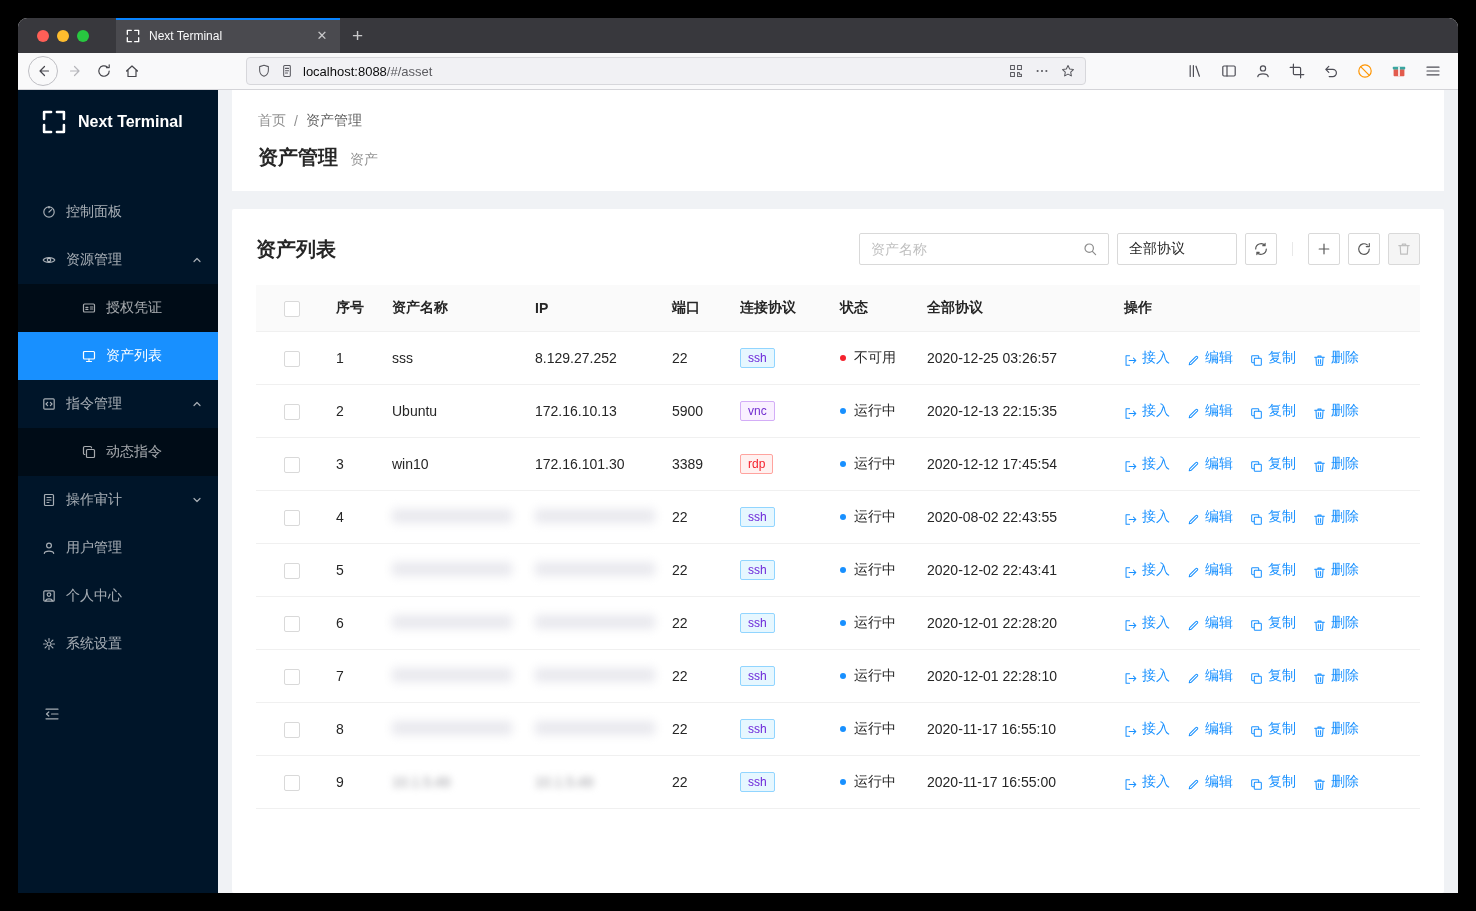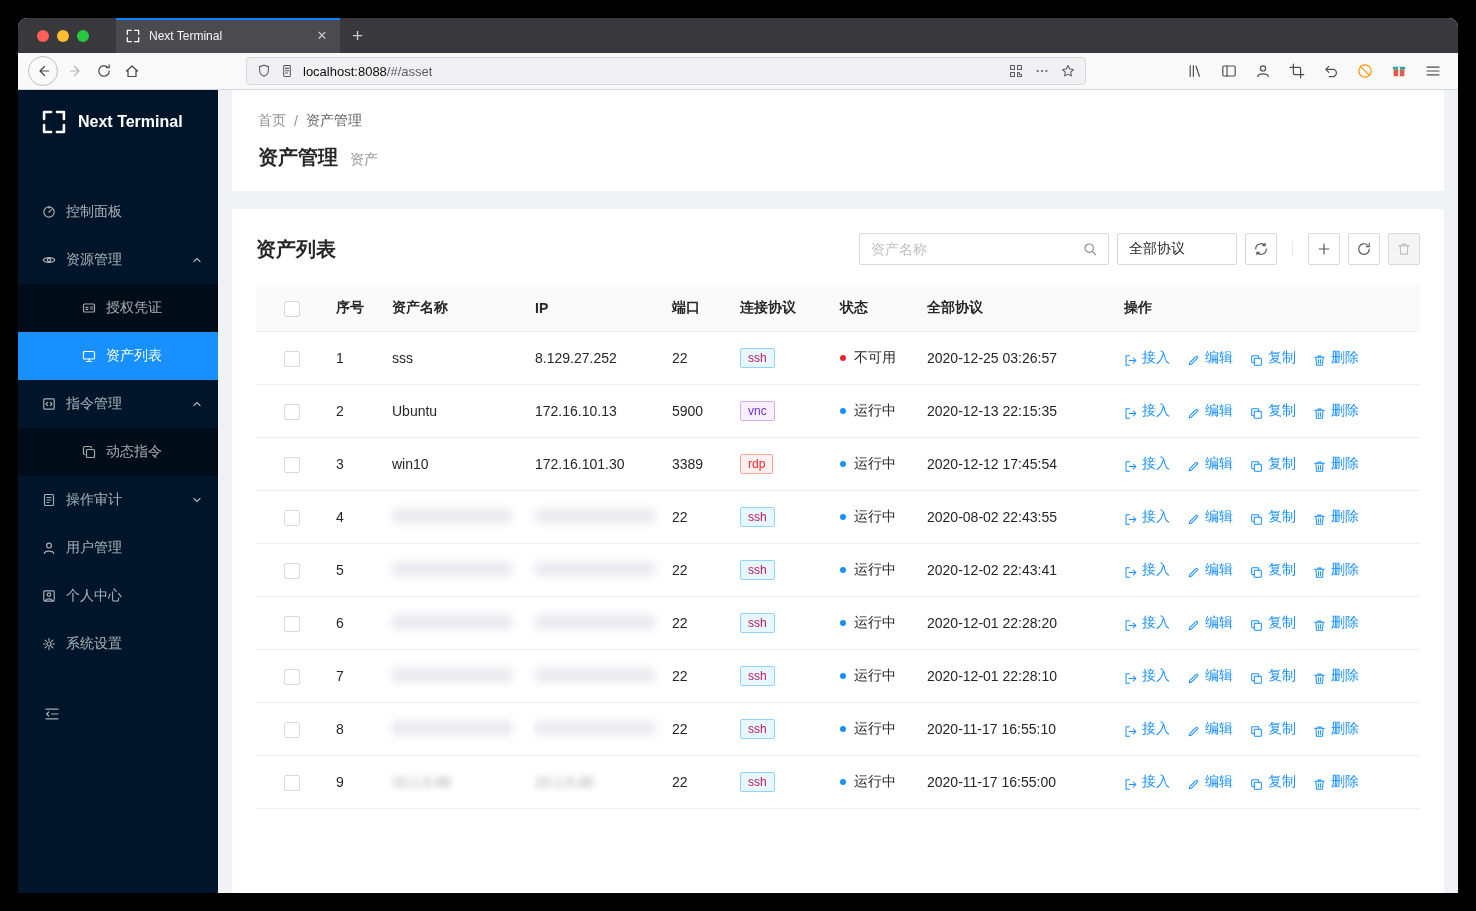--- a/index.html
+++ b/index.html
@@ -94,7 +94,7 @@
   .c-check { text-align:center !important; }
   .checkbox { display:inline-block; width:16px; height:16px; border:1px solid #d9d9d9; border-radius:2px; background:#fff; vertical-align:middle; cursor:pointer; }
   .tag { display:inline-block; font-size:12px; line-height:18px; padding:0 7px; border-radius:2px; border:1px solid; }
-  .tag-ssh { color:#be185d; background:#e6f7ff; border-color:#91d5ff; }
+  .tag-ssh { color:#6d28d9; background:#e6f7ff; border-color:#91d5ff; }
   .tag-vnc { color:#722ed1; background:#f9f0ff; border-color:#d3adf7; }
   .tag-rdp { color:#f5222d; background:#fff1f0; border-color:#ffa39e;text-align:center; }
   .dot { display:inline-block; width:6px; height:6px; border-radius:50%; margin-right:8px; vertical-align:middle; }

